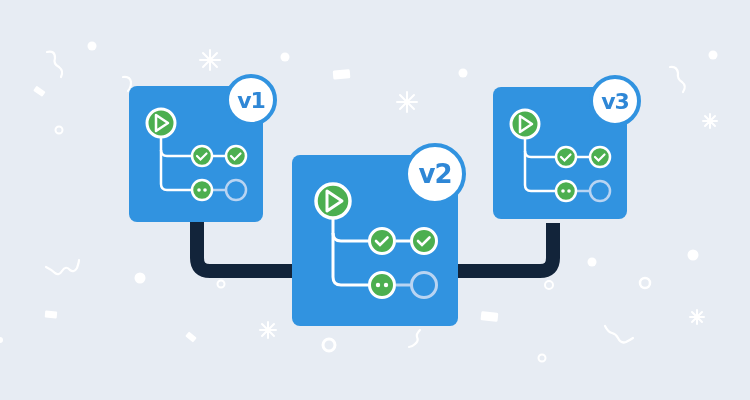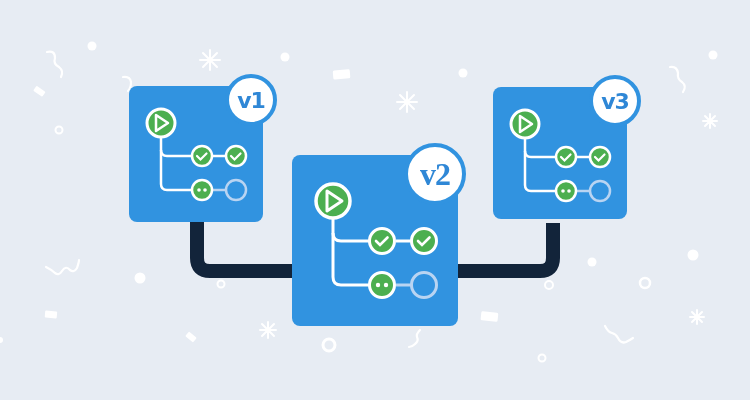--- a/index.html
+++ b/index.html
@@ -141,7 +141,7 @@
       </g>
       <circle cx="132" cy="130" r="12.5" fill="none" stroke="#b9d4f2" stroke-width="3"></circle>
     </svg>
-    <div class="badge" style="left:112px; top:-12px; width:62px; height:62px; font-size:32px;font-family:Liberation Serif, serif;">v2</div>
+    <div class="badge" style="left:112px; top:-12px; width:62px; height:62px; font-size:26px;">v2</div>
   </div>
 
   <div class="card" style="left:493px; top:87px; width:134px; height:132px;">

